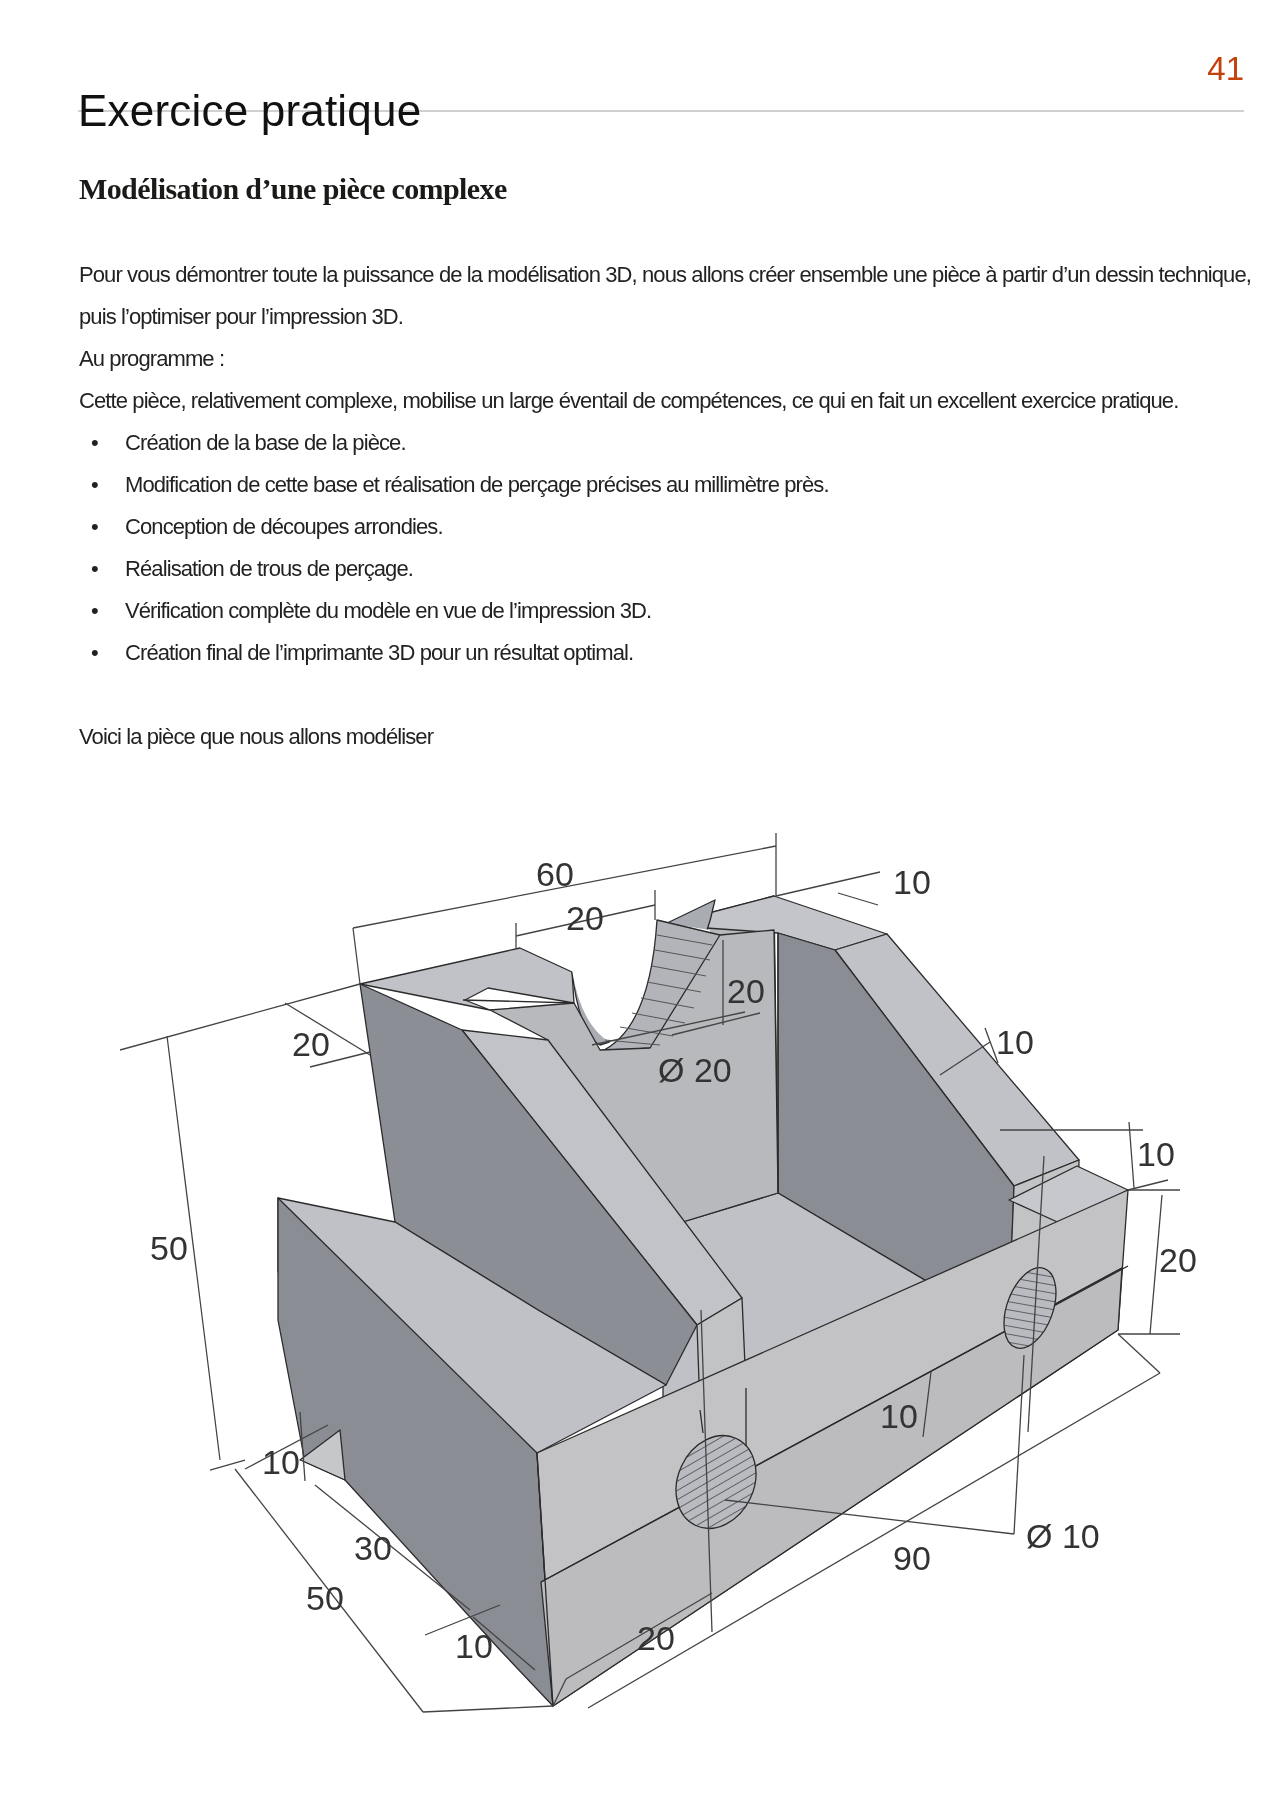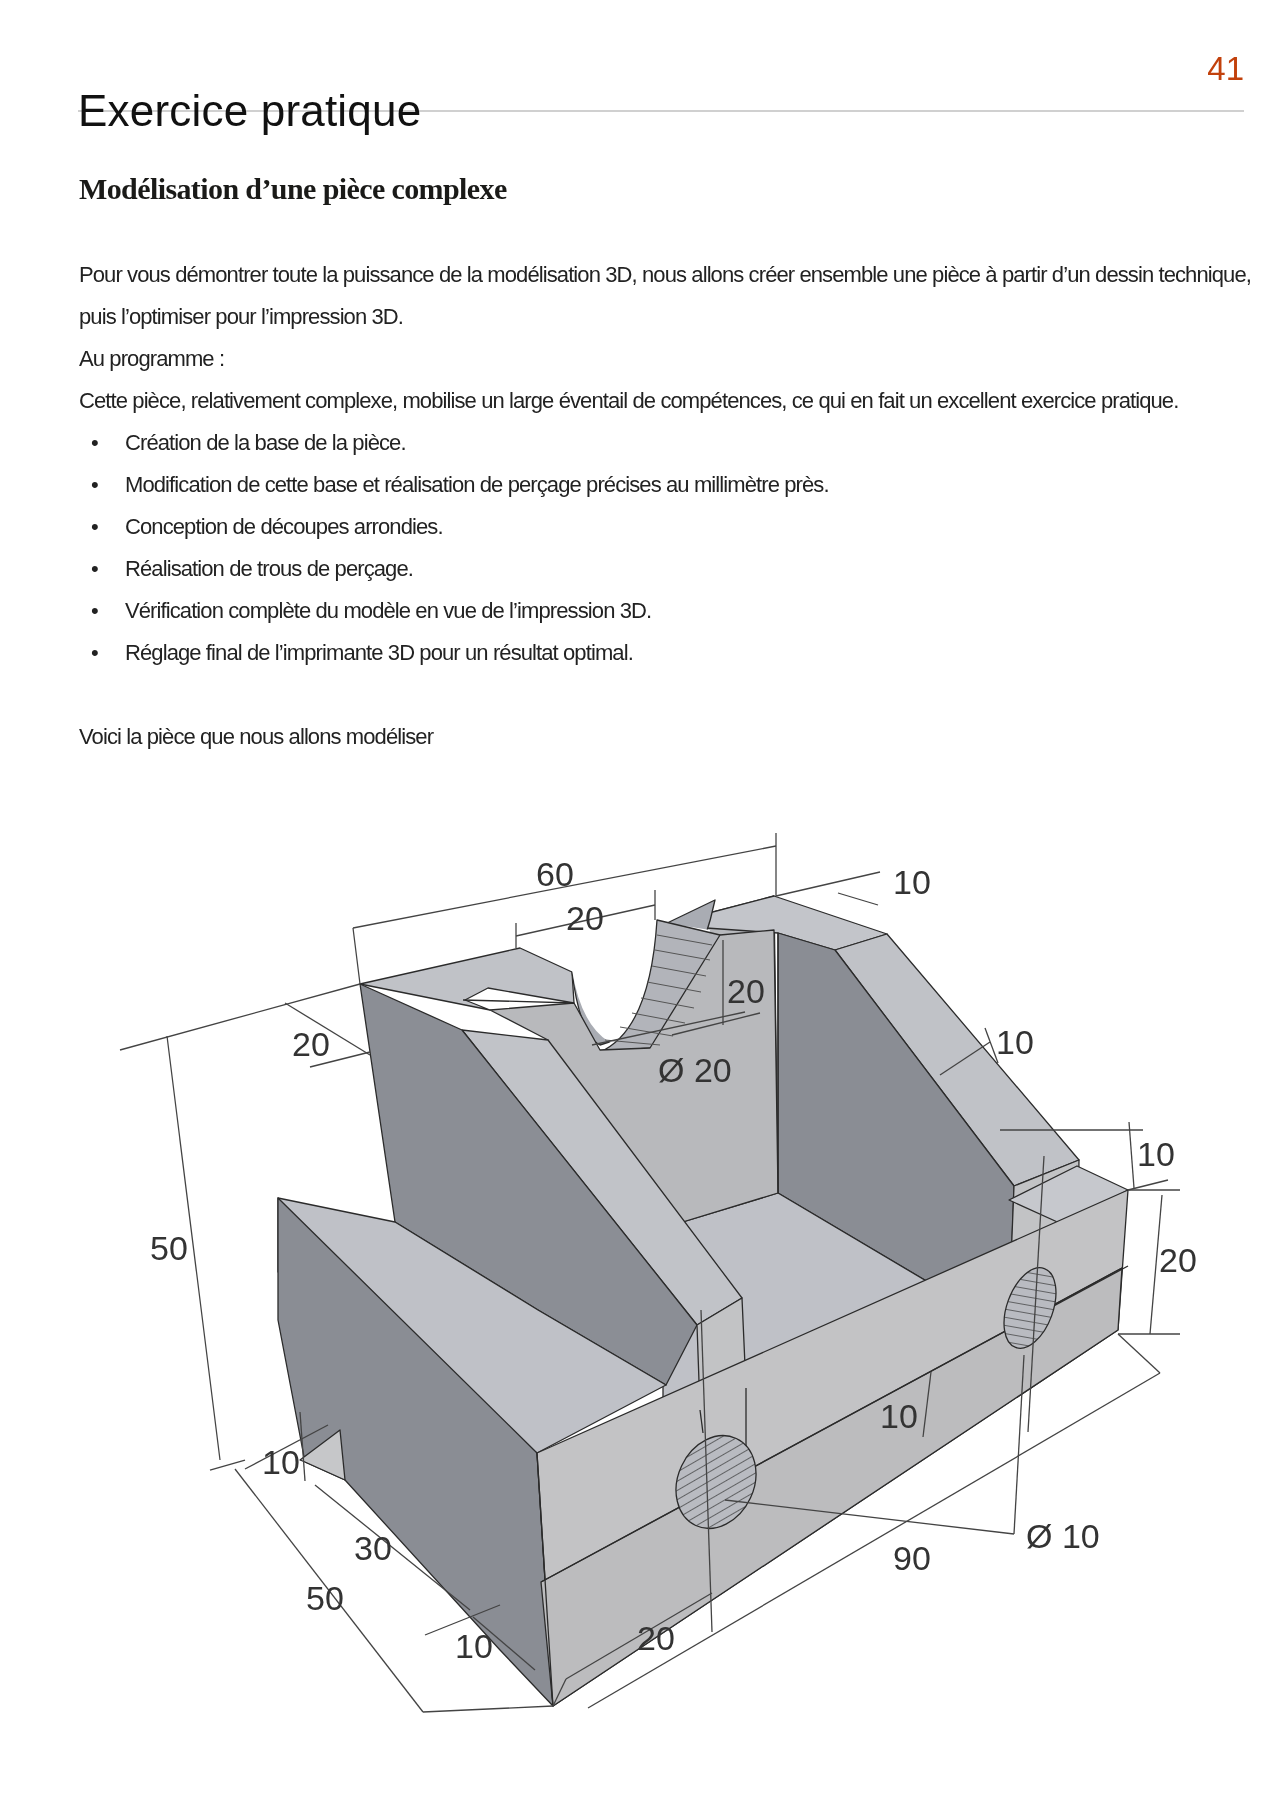--- a/index.html
+++ b/index.html
@@ -38,7 +38,7 @@
     <li><span class="bullet">•</span><span>Conception de découpes arrondies.</span></li>
     <li><span class="bullet">•</span><span>Réalisation de trous de perçage.</span></li>
     <li><span class="bullet">•</span><span>Vérification complète du modèle en vue de l’impression 3D.</span></li>
-    <li><span class="bullet">•</span><span>Réglage final de l’imprimante 3D pour un résultat optimal.</span></li>
+    <li><span class="bullet">•</span><span>Création final de l’imprimante 3D pour un résultat optimal.</span></li>
   </ul>
   <p class="intro-figure">Voici la pièce que nous allons modéliser</p>
 </div>

